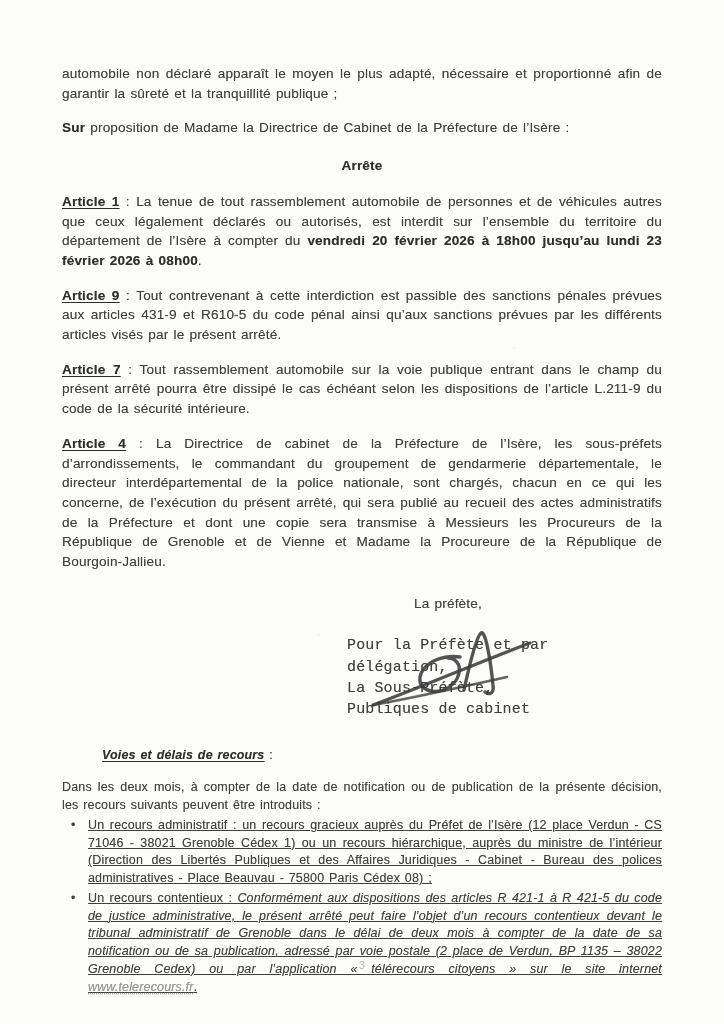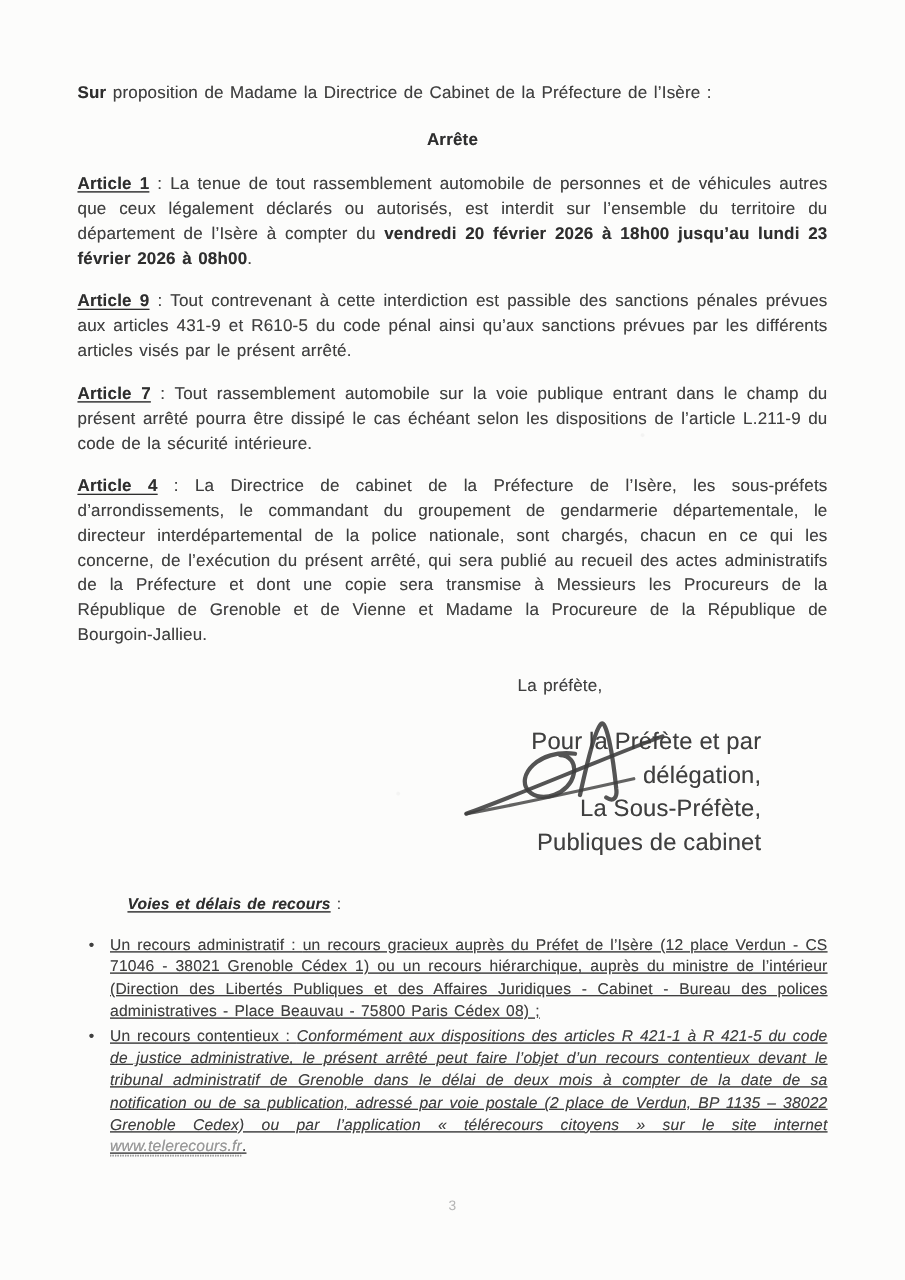--- a/index.html
+++ b/index.html
@@ -78,6 +78,7 @@
 
 <div class="page">
 
+  <p class="para">automobile non déclaré apparaît le moyen le plus adapté, nécessaire et proportionné afin de garantir la sûreté et la tranquillité publique ;</p>
 
   <p class="prop-line"><span class="lead-bold">Sur</span><span> proposition de Madame la Directrice de Cabinet de la Préfecture de l’Isère :</span></p>
 

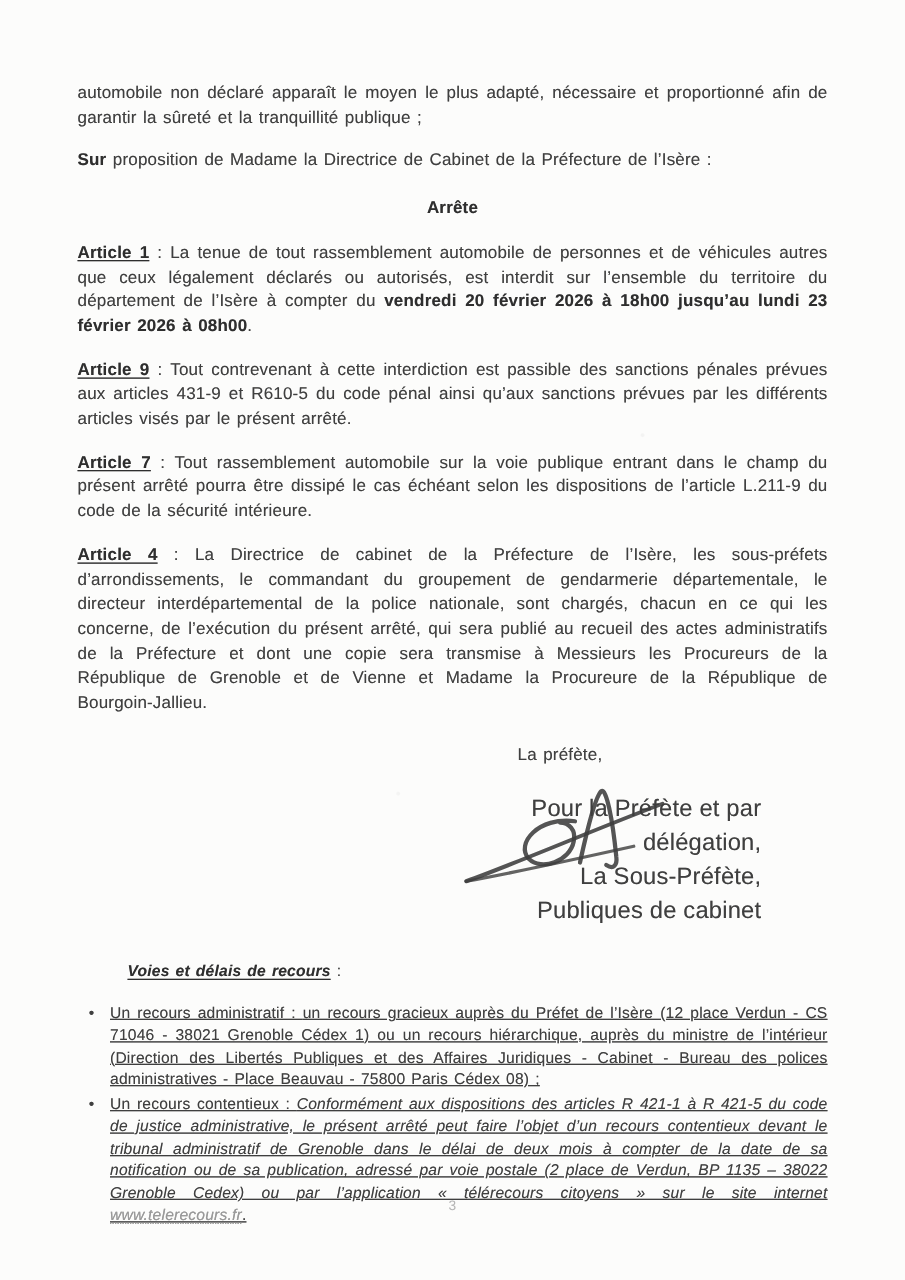--- a/index.html
+++ b/index.html
@@ -40,11 +40,12 @@
   .sig-block {
     margin:22px 0 0 285px;
     width:262px;
-    text-align:right;
-    font-size:19px;
+    text-align:left;
+    font-size:15px;
     line-height:1.42;
     position:relative;
     word-spacing:normal;
+    font-family:Liberation Mono, monospace;
   }
   .sig-name { font-weight:bold; color:#2a2a2a; letter-spacing:0.4px; }
   .sig-svg { position:absolute; left:10px; top:-10px; width:195px; height:92px; pointer-events:none; }

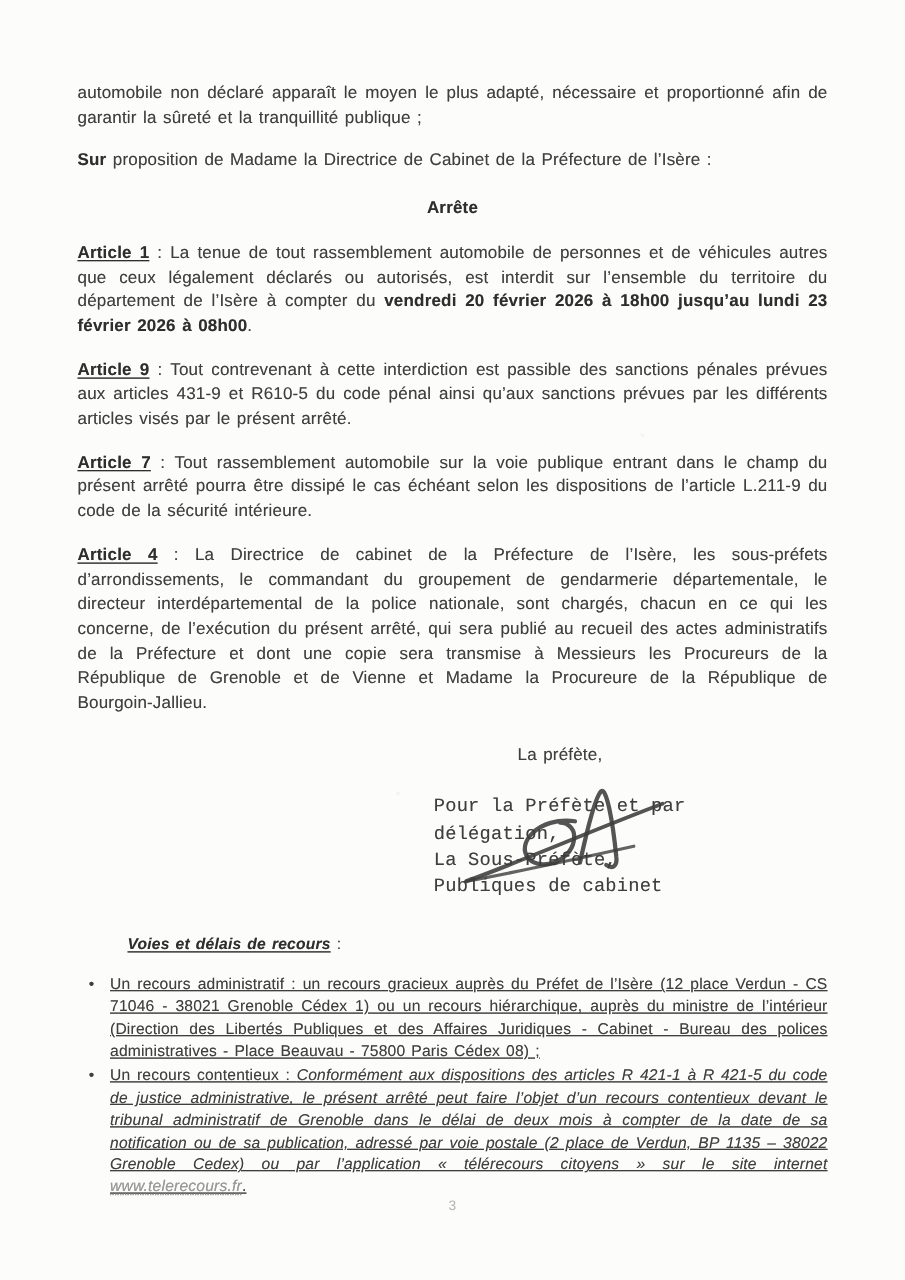--- a/index.html
+++ b/index.html
@@ -109,6 +109,7 @@
 
   <div class="appeals">
     <p class="appeals-heading-line"><span class="appeals-heading">Voies et délais de recours</span><span> :</span></p>
+    <p class="appeals-intro">Dans les deux mois, à compter de la date de notification ou de publication de la présente décision, les recours suivants peuvent être introduits :</p>
     <ul class="appeals-list">
       <li><span>Un recours administratif : </span><span>un recours gracieux auprès du Préfet de l’Isère (12 place Verdun - CS 71046 - 38021 Grenoble Cédex 1) ou un recours hiérarchique, auprès du ministre de l’intérieur (Direction des Libertés Publiques et des Affaires Juridiques - Cabinet - Bureau des polices administratives - Place Beauvau - 75800 Paris Cédex 08) ;</span><i></i><a class="link"></a><span></span></li>
       <li><span>Un recours contentieux : </span><span></span><i>Conformément aux dispositions des articles R 421-1 à R 421-5 du code de justice administrative, le présent arrêté peut faire l’objet d’un recours contentieux devant le tribunal administratif de Grenoble dans le délai de deux mois à compter de la date de sa notification ou de sa publication, adressé par voie postale (2 place de Verdun, BP 1135 – 38022 Grenoble Cedex) ou par l’application « télérecours citoyens » sur le site internet </i><a class="link">www.telerecours.fr</a><span>.</span></li>

